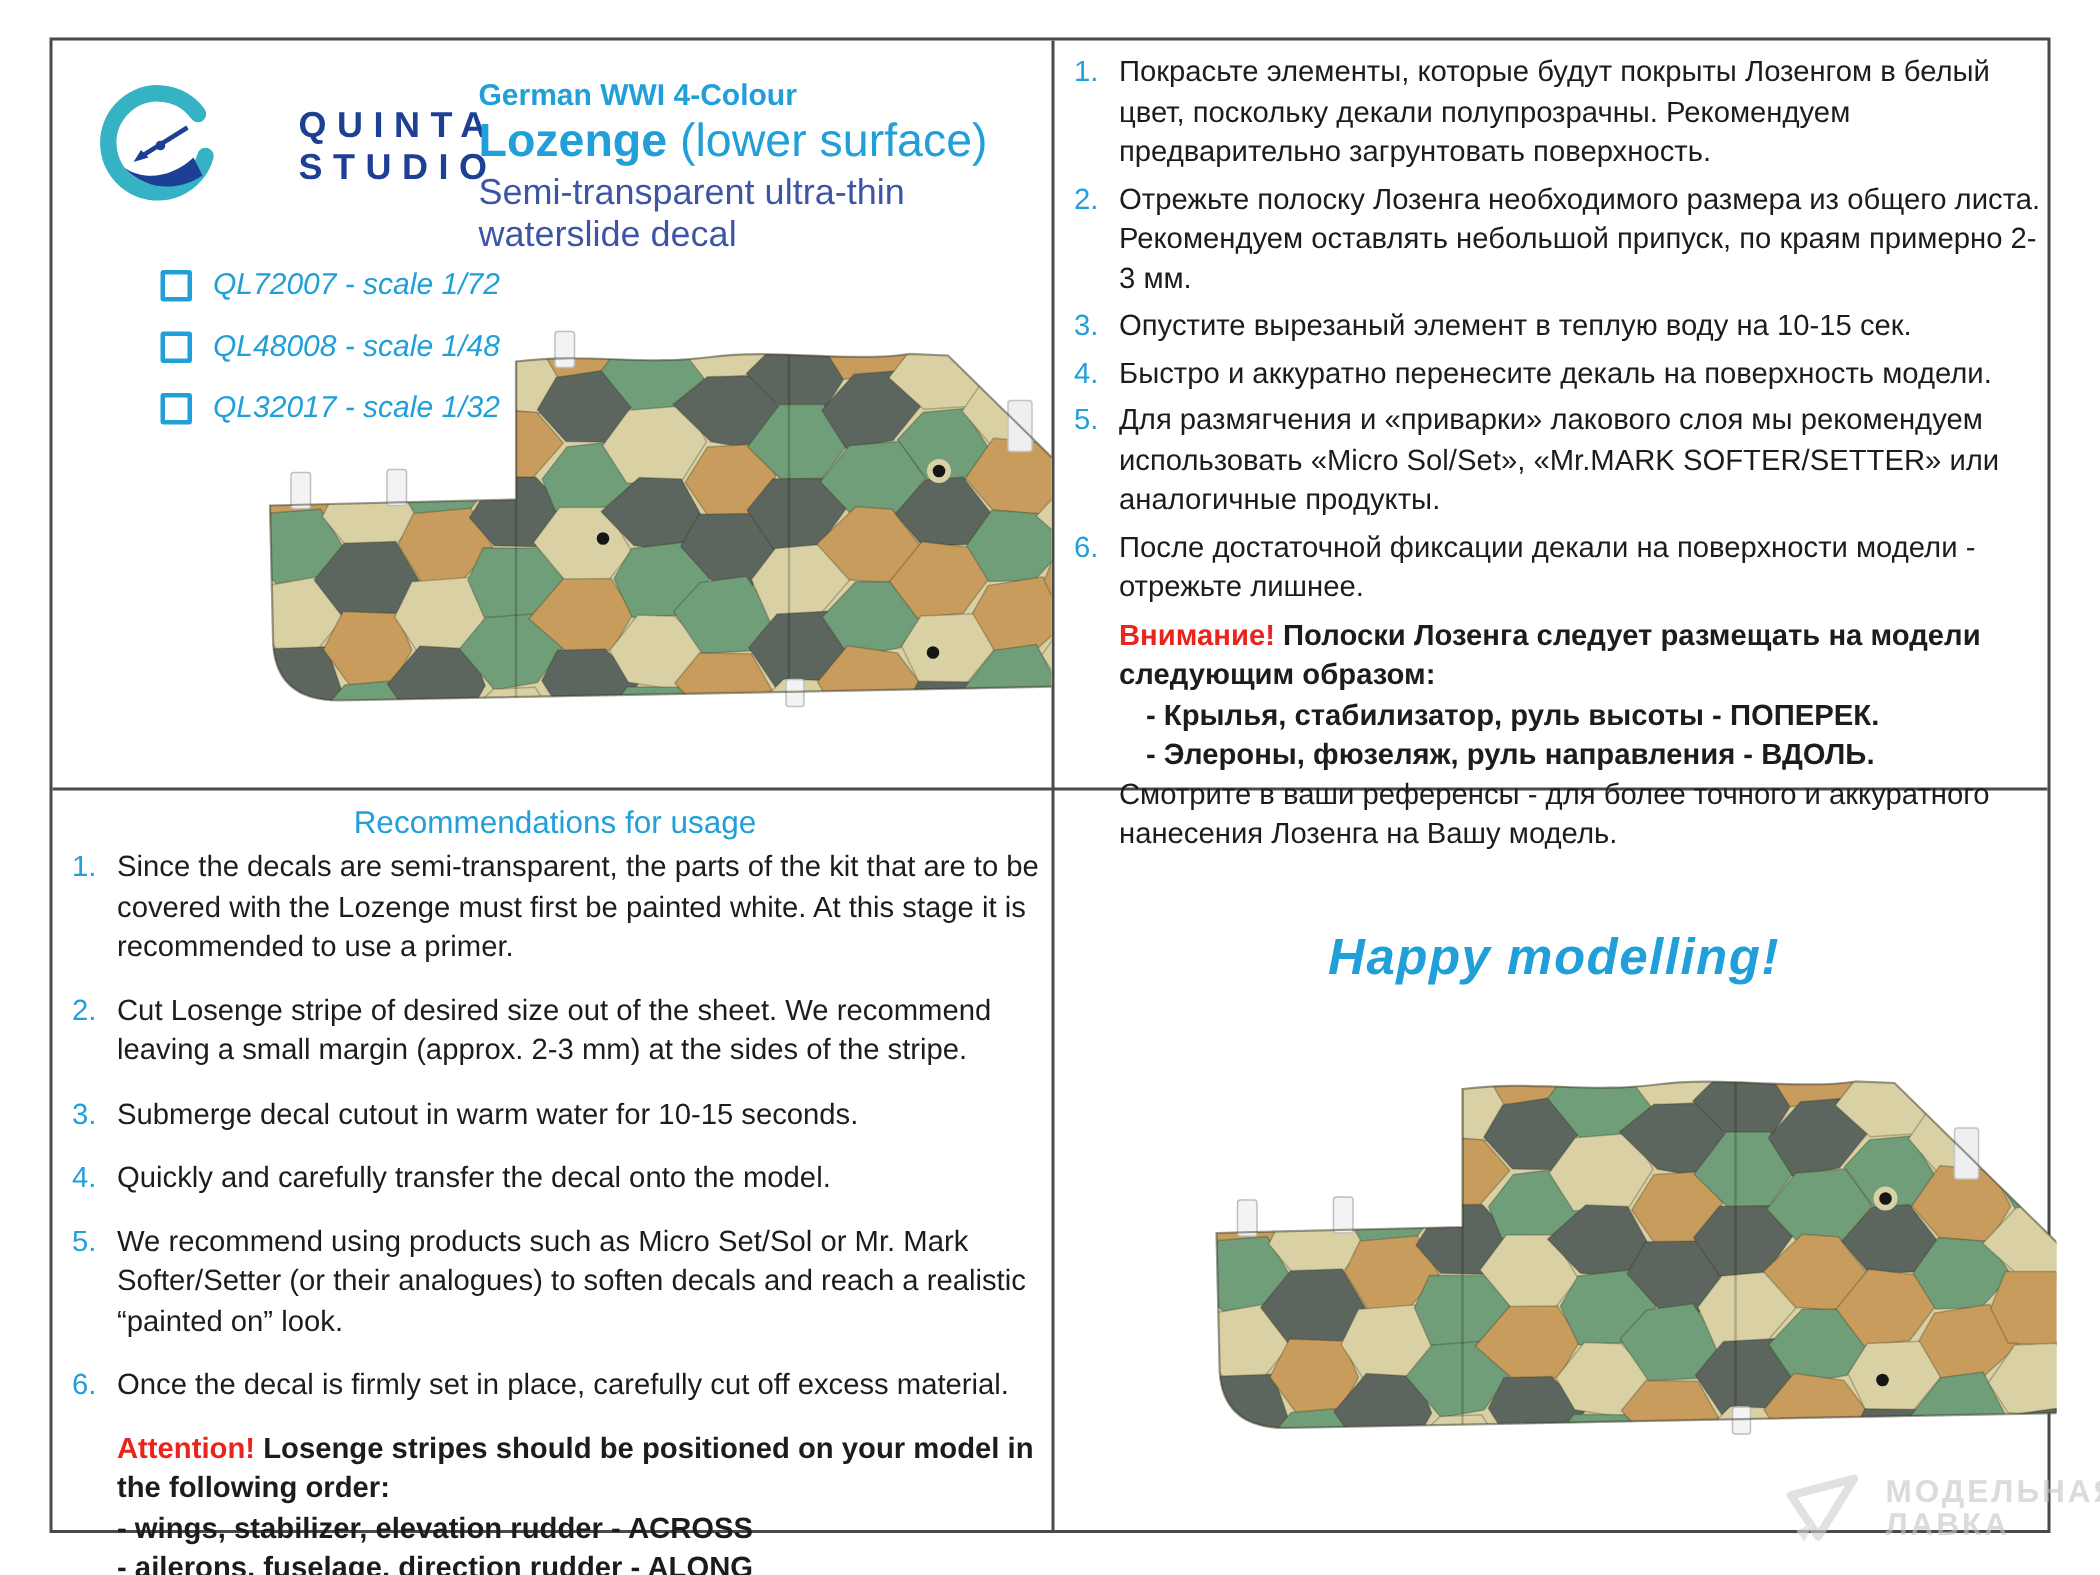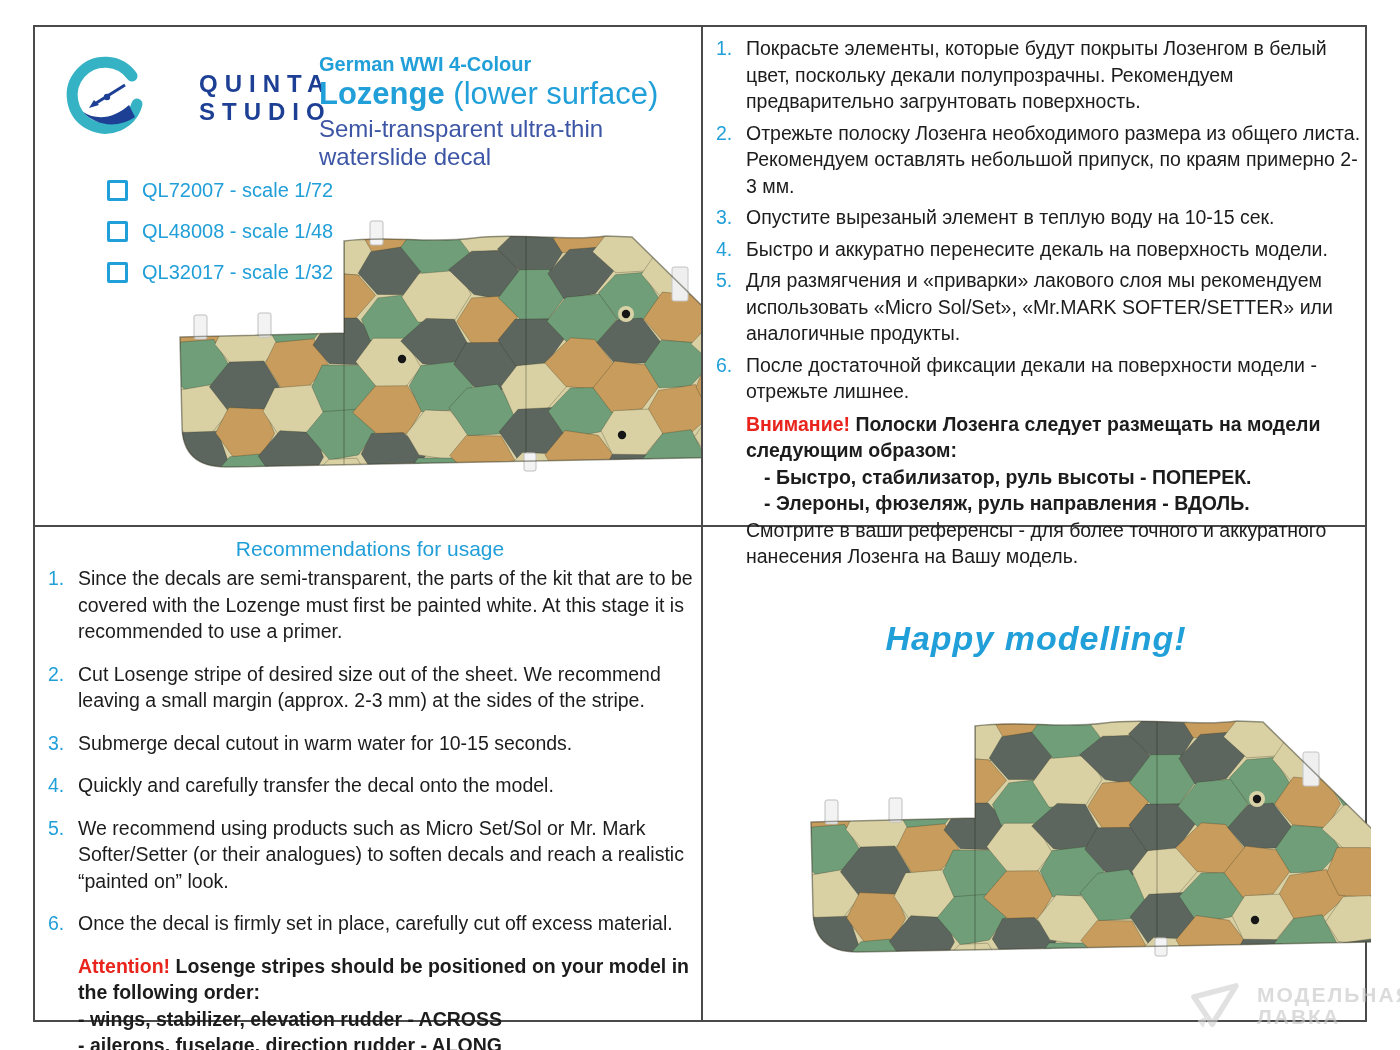--- a/index.html
+++ b/index.html
@@ -30,7 +30,7 @@
   .title-l2 b{font-weight:bold;margin-top:47px;}
   .subtitle{color:var(--navy); font-size:24px; margin-top:3px;}
   .products{position:absolute; left:72px; top:152px;}
-  .product{display:flex; align-items:center; margin-bottom:18px;}
+  .product{display:flex; align-items:center; margin-bottom:18px;font-style:italic;}
   .checkbox{width:21px; height:21px; border:3px solid var(--accent); border-radius:2px;
             background:#fff; margin-right:14px; flex:0 0 auto;}
   .product-label{color:var(--accent); font-size:20px;}

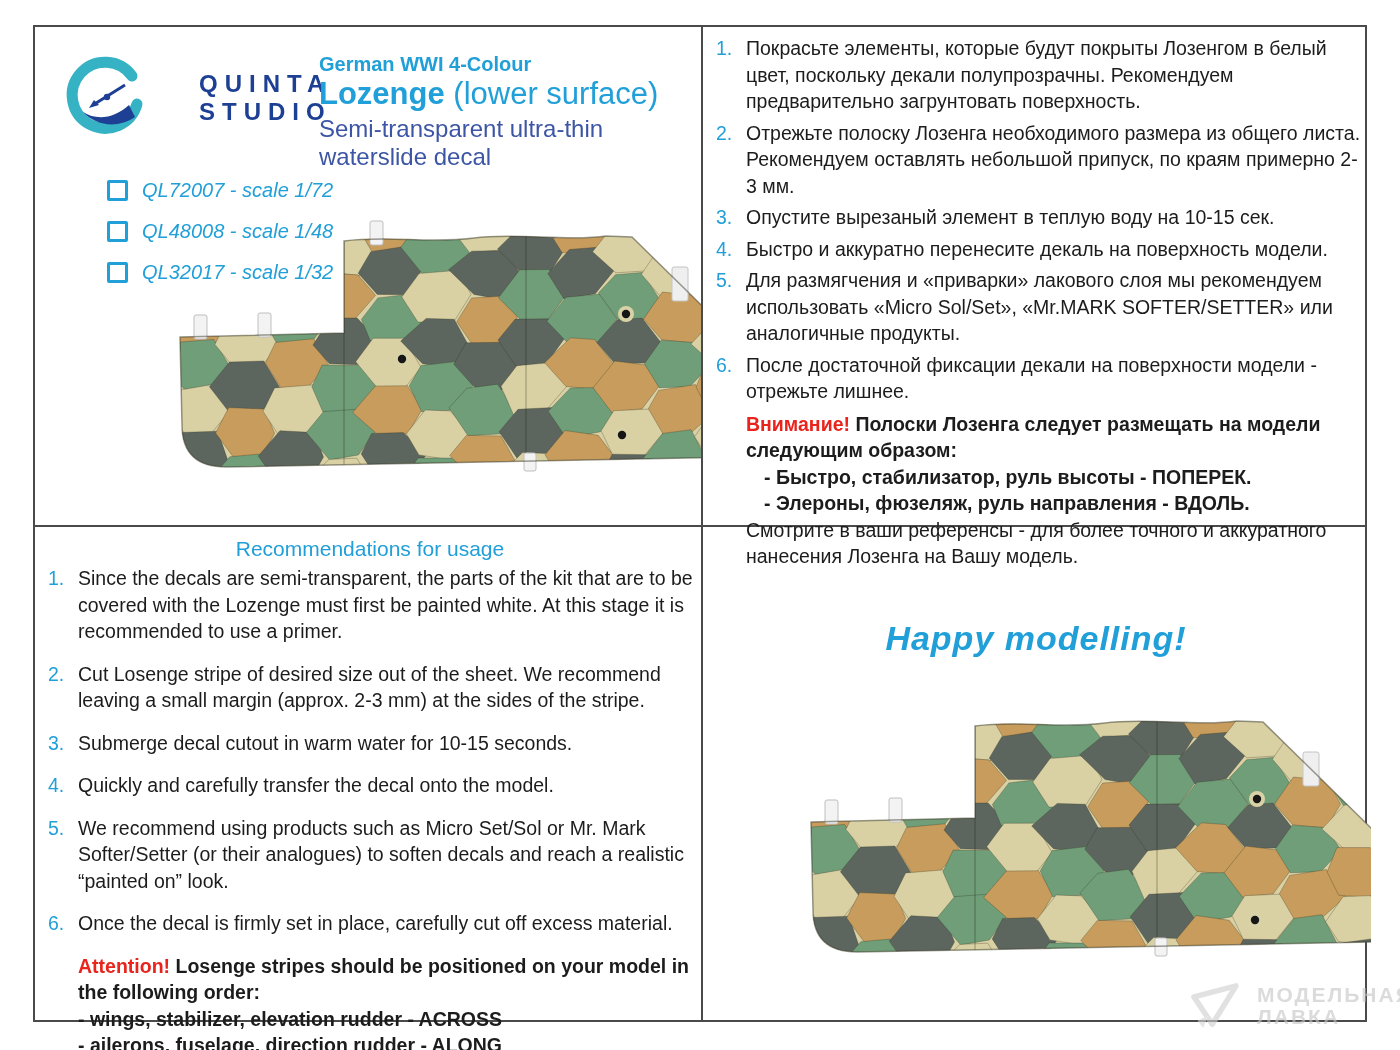--- a/index.html
+++ b/index.html
@@ -273,7 +273,7 @@
       </ol>
       <div class="attention">
         <div><span class="red">Внимание!</span> <span>Полоски Лозенга следует размещать на модели следующим образом:</span></div>
-        <div class="att-item">- Быстро, стабилизатор, руль высоты - ПОПЕРЕК.</div>
+        <div class="att-item">- Крылья, стабилизатор, руль высоты - ПОПЕРЕК.</div>
         <div class="att-item">- Элероны, фюзеляж, руль направления - ВДОЛЬ.</div>
         <div class="att-note">Смотрите в ваши референсы - для более точного и аккуратного нанесения Лозенга на Вашу модель.</div>
       </div>

